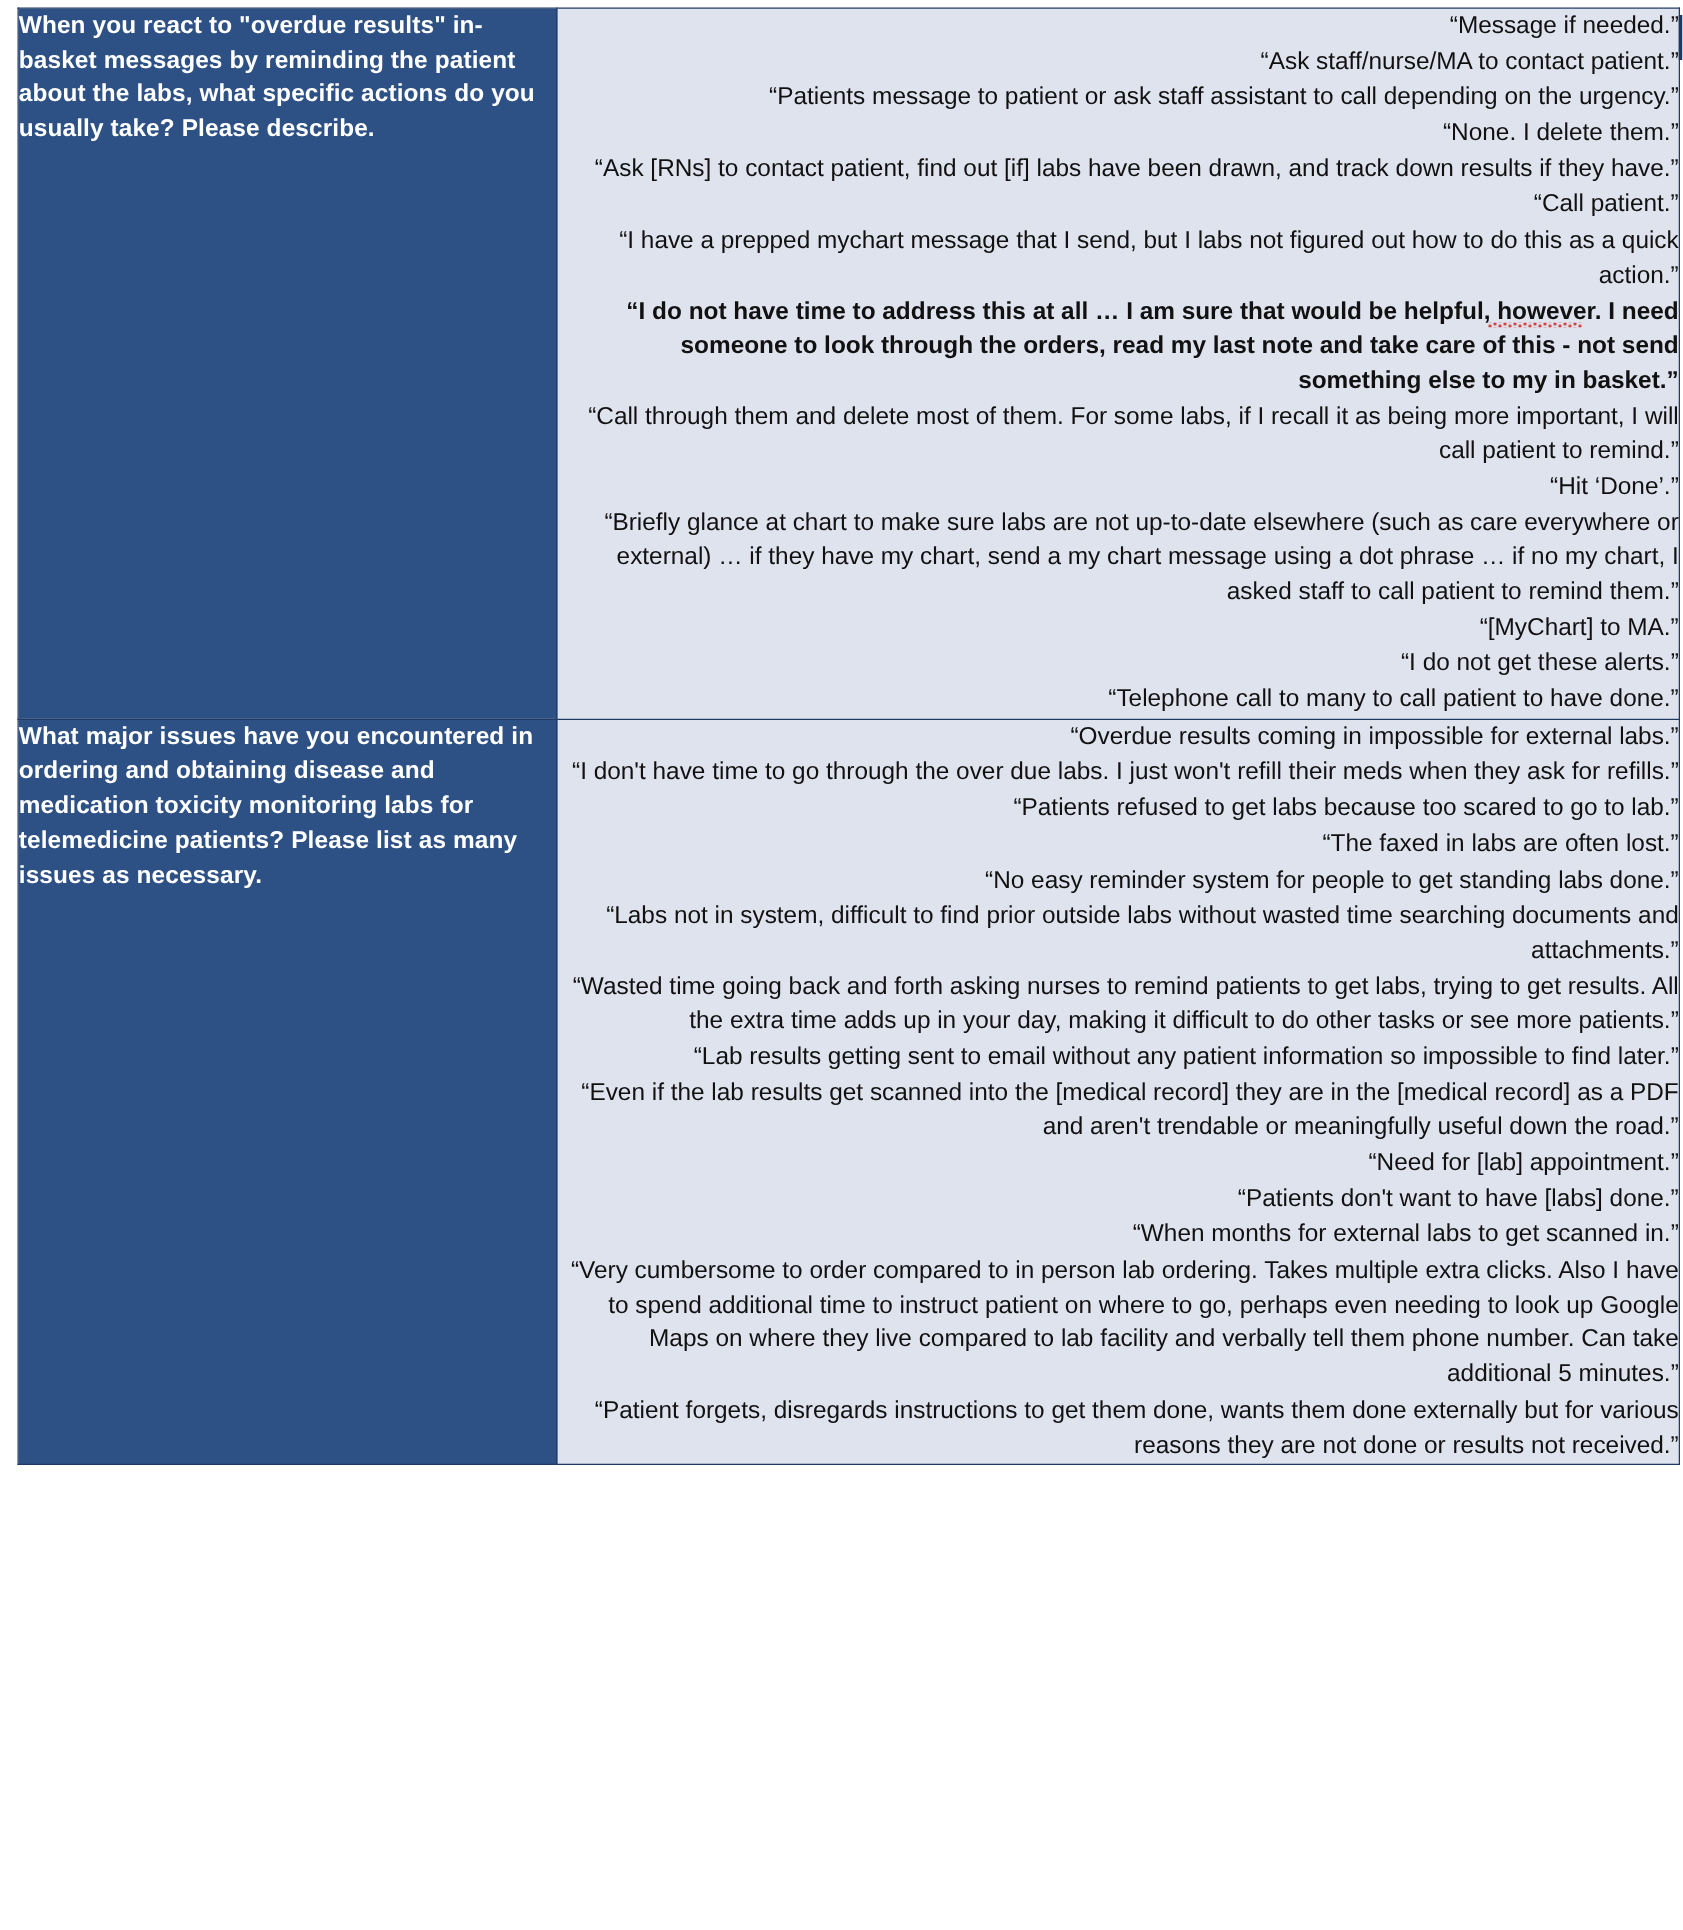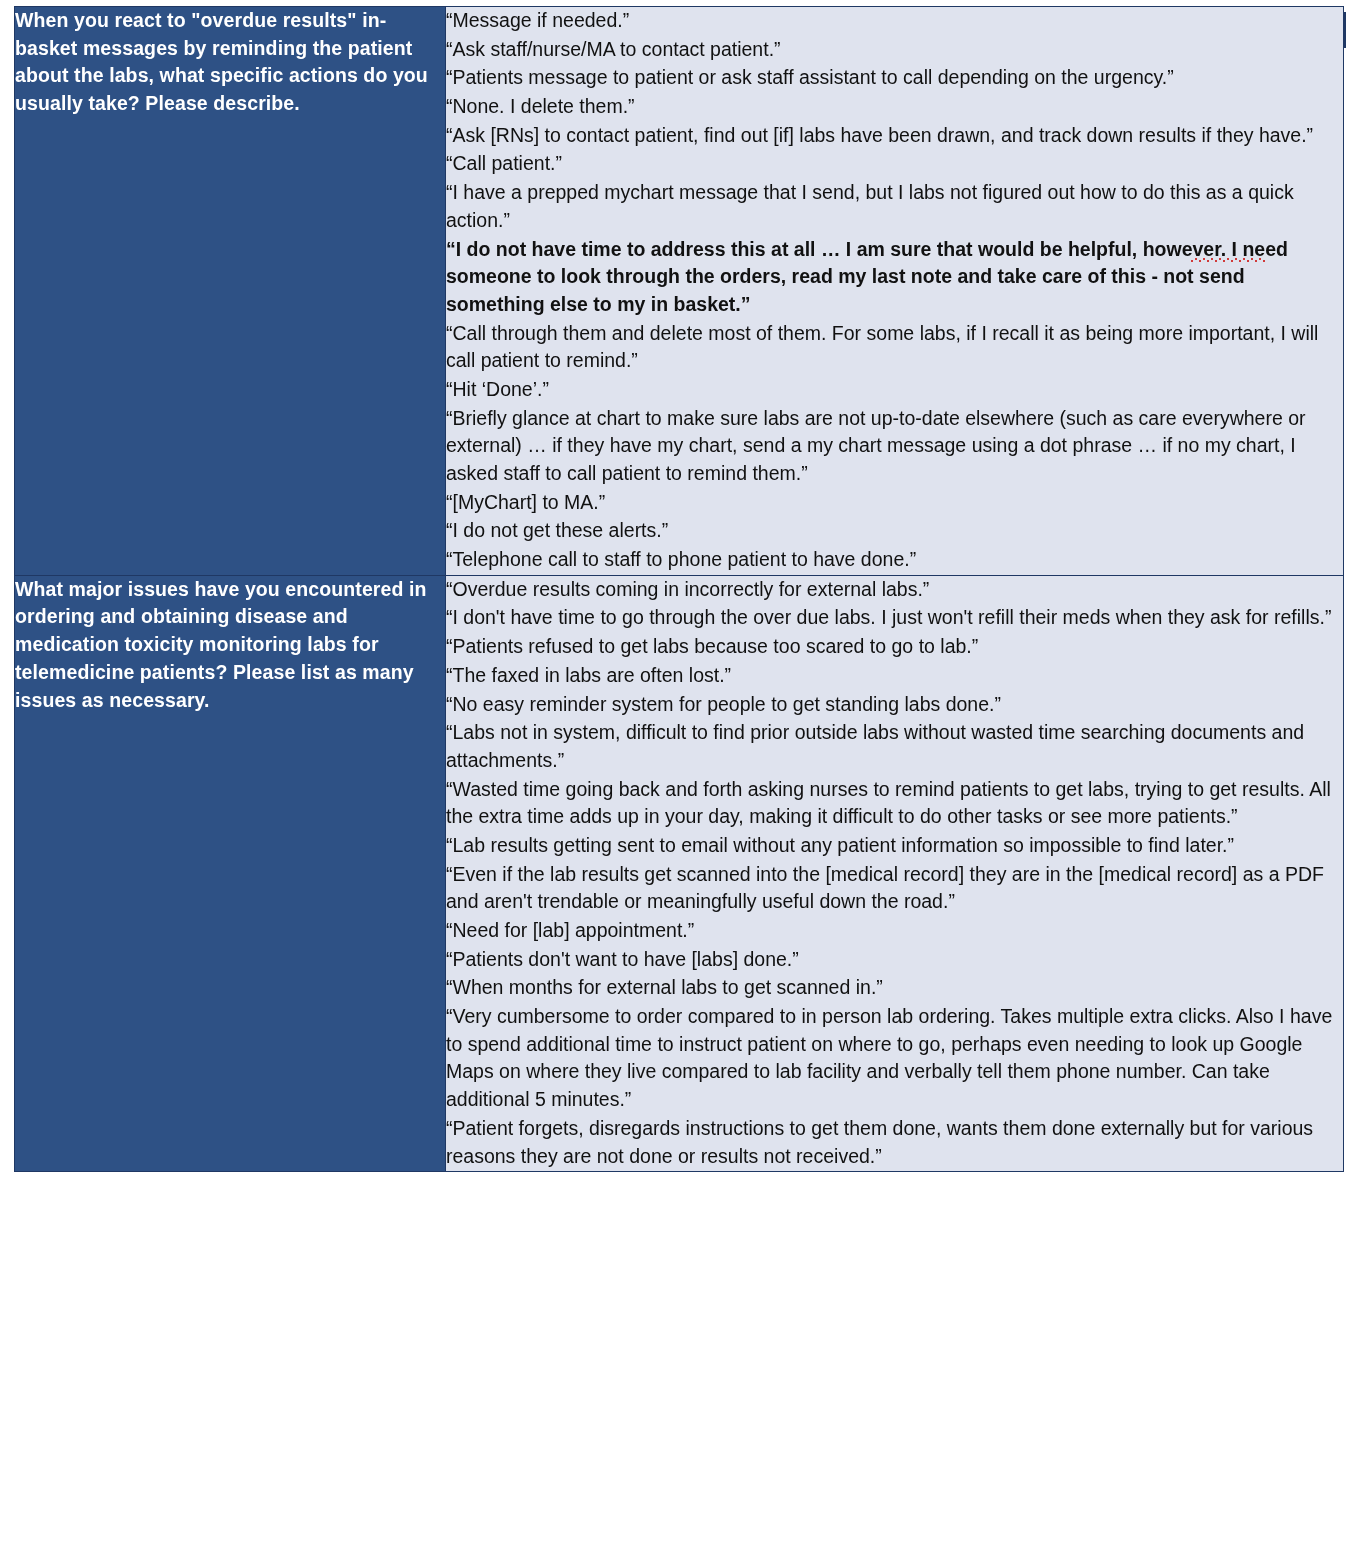--- a/index.html
+++ b/index.html
@@ -51,6 +51,7 @@
     line-height: 1.42;
     margin: 0 0 1px 0;
     text-indent: 0;
+    text-align: right;
   }
   .answer-line.spellerr {
     position: relative;

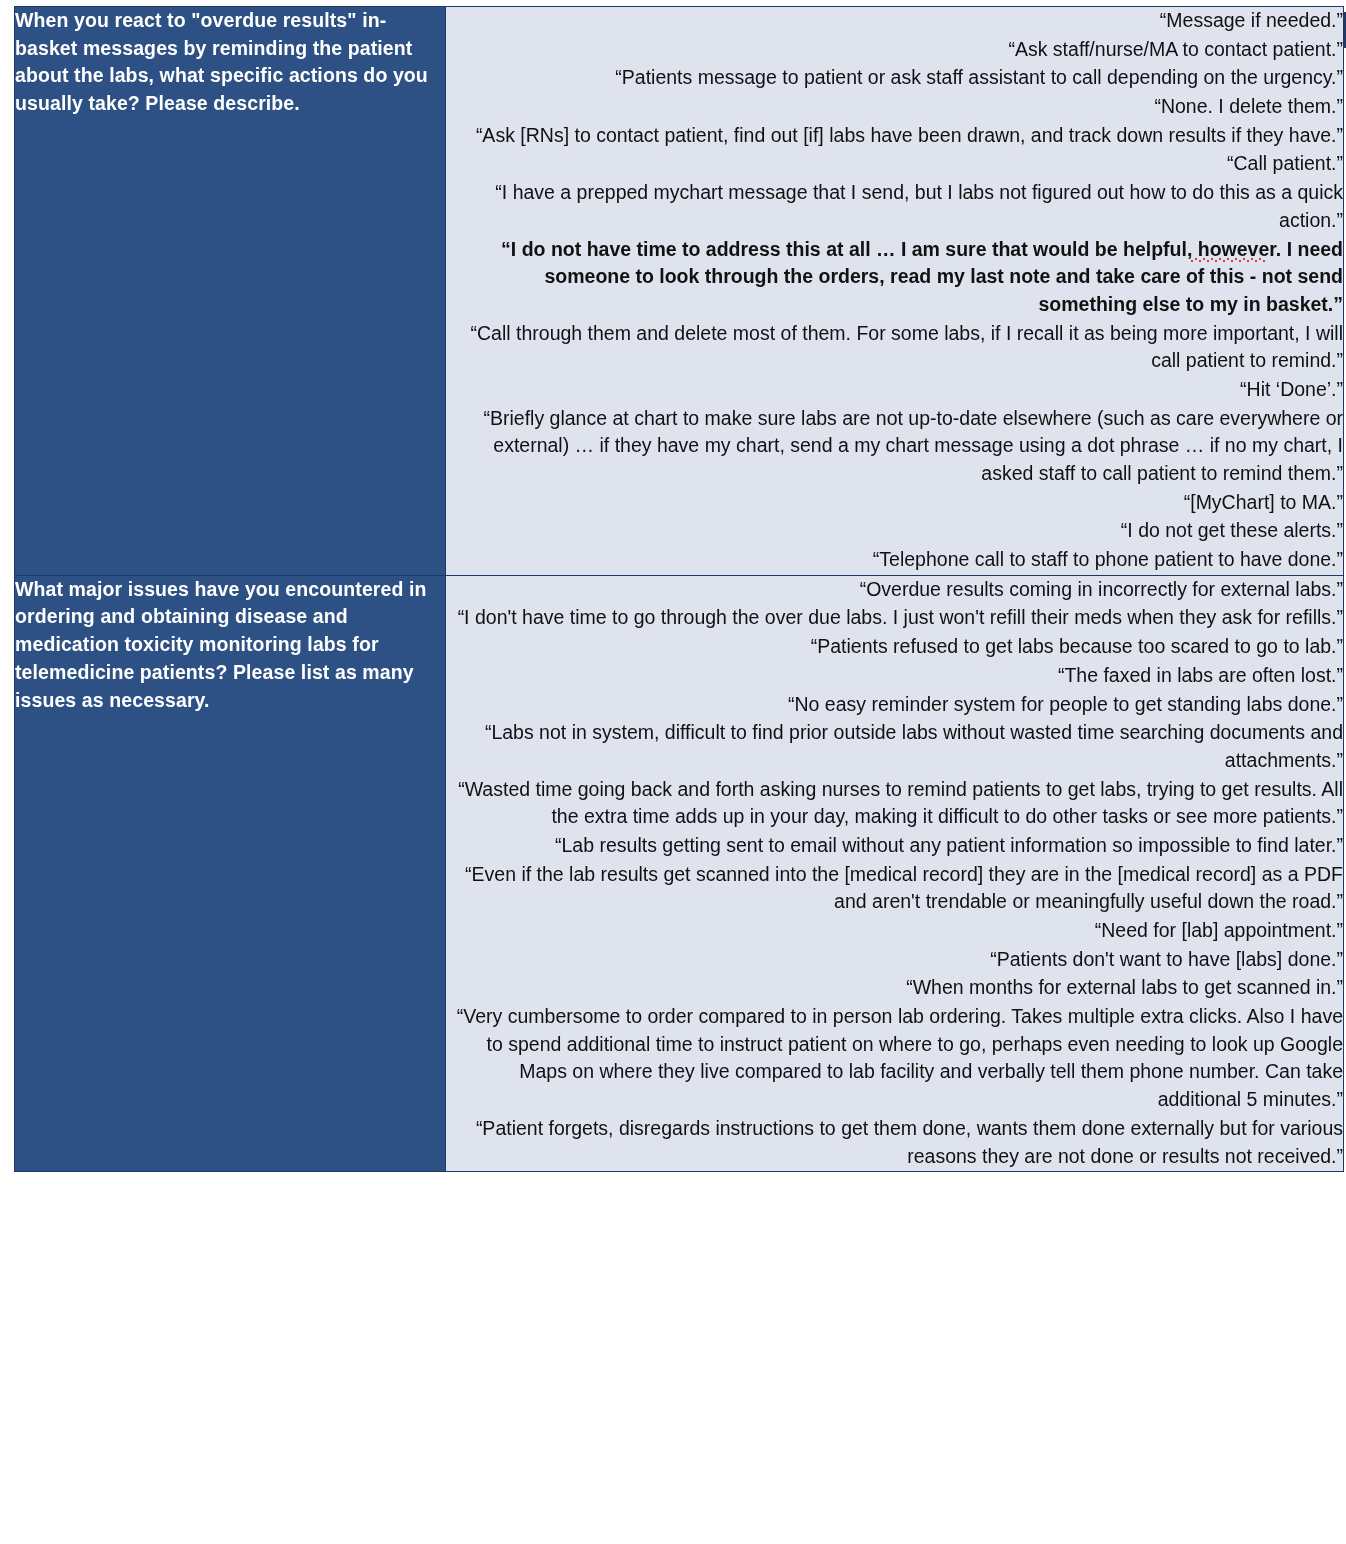--- a/index.html
+++ b/index.html
@@ -109,7 +109,7 @@
           <p class="answer-line">“Briefly glance at chart to make sure labs are not up-to-date elsewhere (such as care everywhere or external) … if they have my chart, send a my chart message using a dot phrase … if no my chart, I asked staff to call patient to remind them.”</p>
           <p class="answer-line">“[MyChart] to MA.”</p>
           <p class="answer-line">“I do not get these alerts.”</p>
-          <p class="answer-line">“Telephone call to staff to phone patient to have done.”</p>
+          <p class="answer-line">“Telephone call to many to call patient to have done.”</p>
         </td>
       </tr>
       <tr>

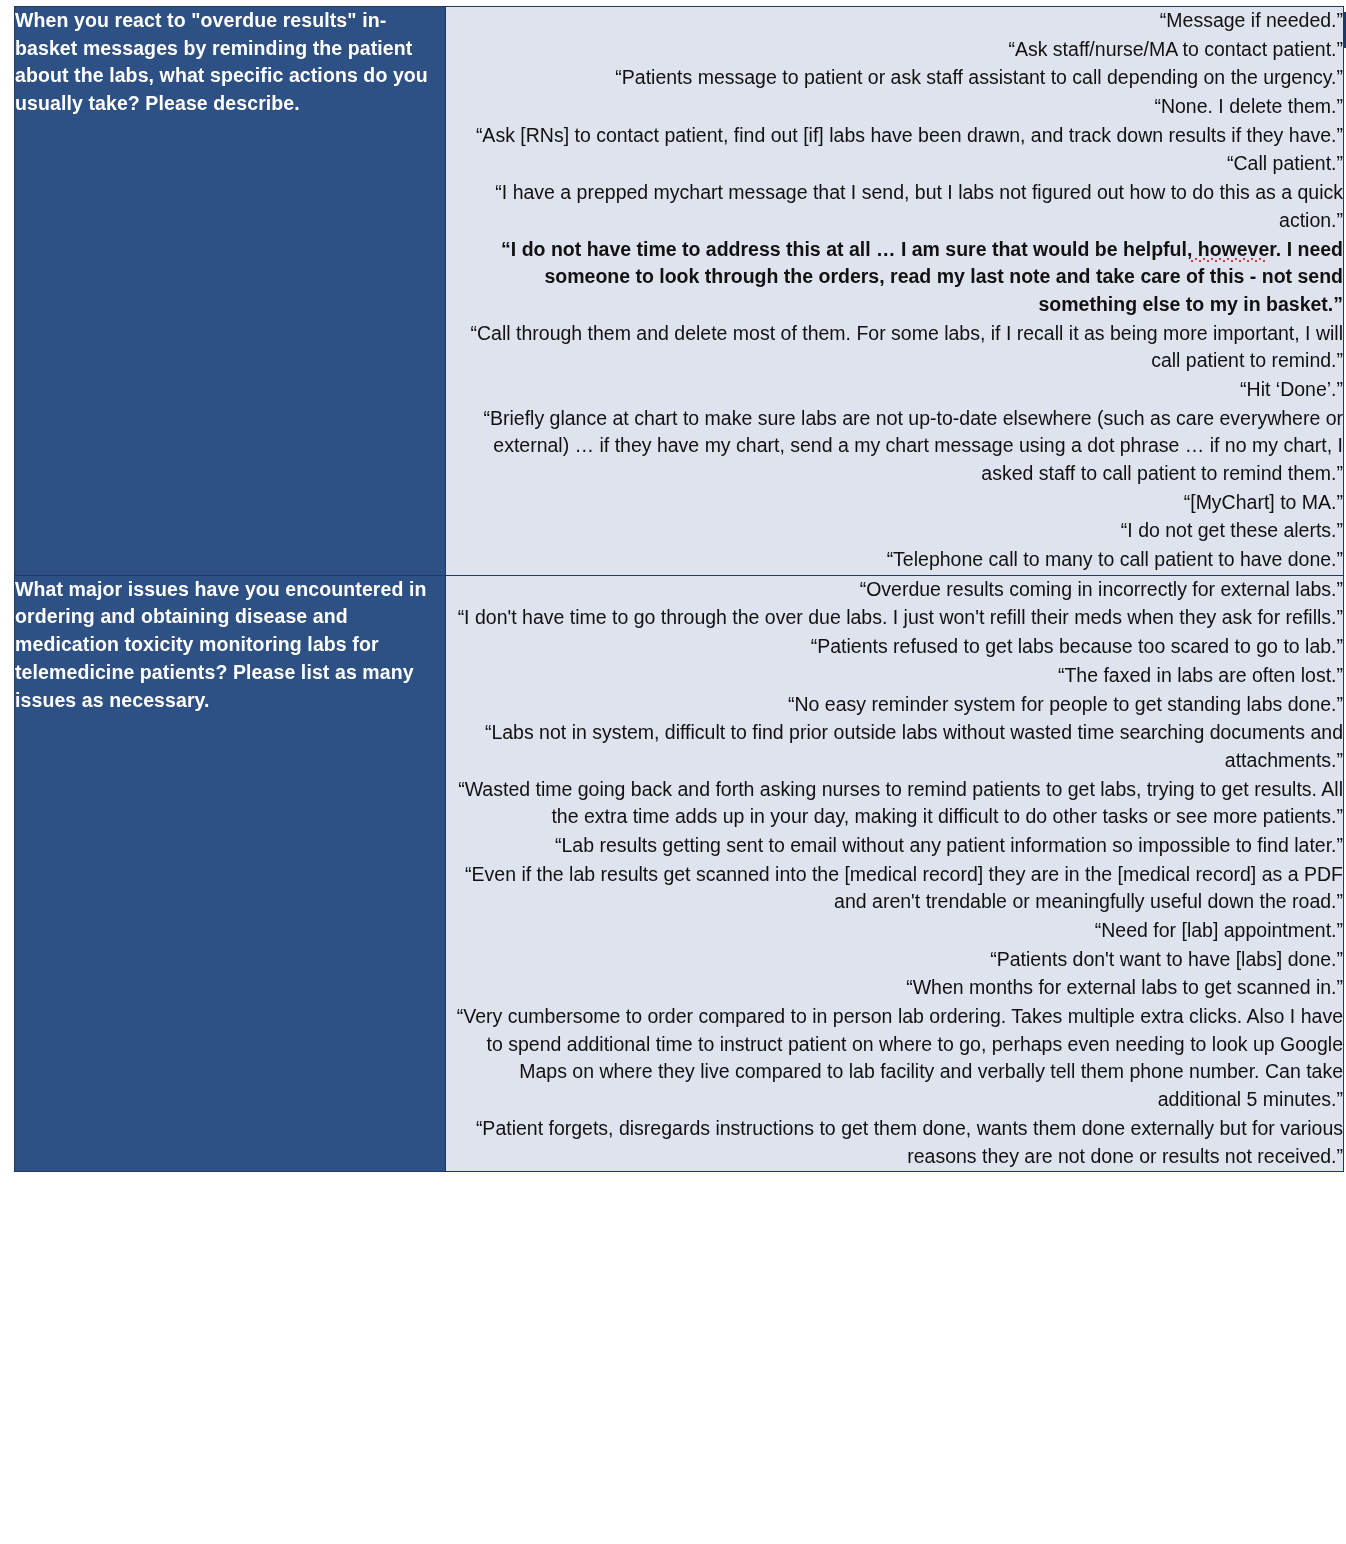--- a/index.html
+++ b/index.html
@@ -117,7 +117,7 @@
           <div class="question-text">What major issues have you encountered in ordering and obtaining disease and medication toxicity monitoring labs for telemedicine patients? Please list as many issues as necessary.</div>
         </td>
         <td class="answers-cell">
-          <p class="answer-line">“Overdue results coming in incorrectly for external labs.”</p>
+          <p class="answer-line">“Overdue results coming in impossible for external labs.”</p>
           <p class="answer-line">“I don't have time to go through the over due labs. I just won't refill their meds when they ask for refills.”</p>
           <p class="answer-line">“Patients refused to get labs because too scared to go to lab.”</p>
           <p class="answer-line">“The faxed in labs are often lost.”</p>

